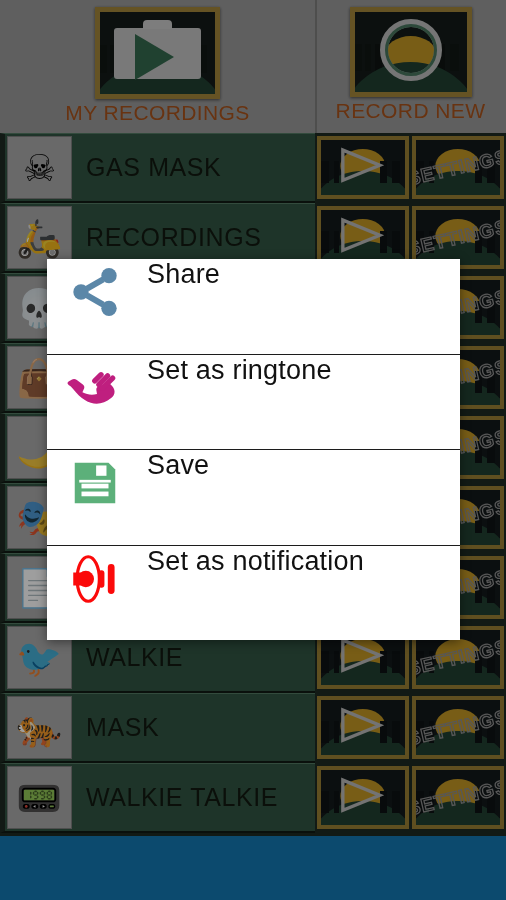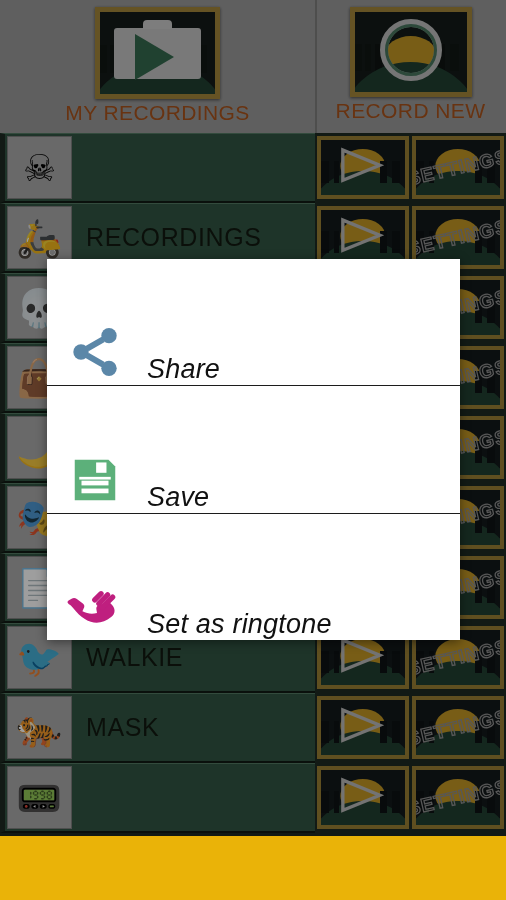--- a/index.html
+++ b/index.html
@@ -16,7 +16,7 @@
     position: relative;
     width: 506px;
     height: 900px;
-    background: #eab308;
+    background: #0c4a6e;
     overflow: hidden;
   }
 

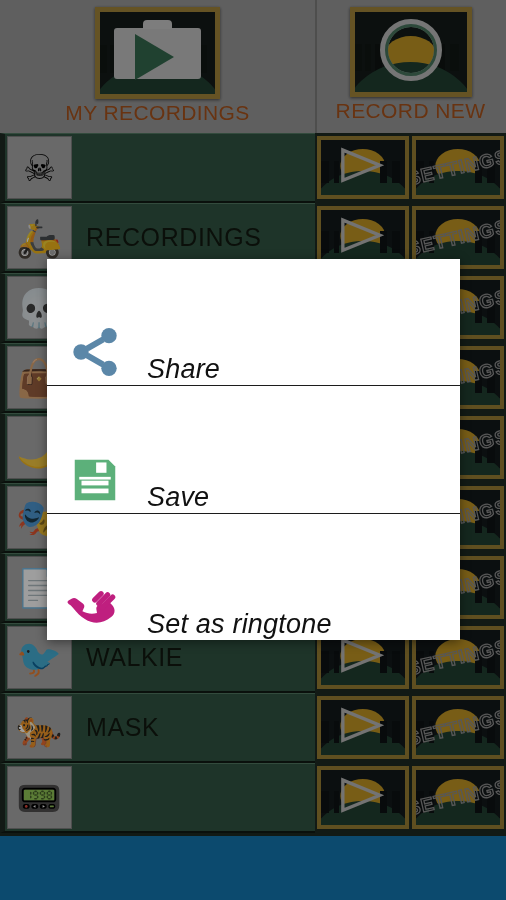--- a/index.html
+++ b/index.html
@@ -335,6 +335,7 @@
         <div class="row">
           <div class="row-name">
             <div class="thumb">☠</div>
+            <div class="row-label">GAS MASK</div>
           </div>
           <div class="row-actions">
             <div class="act">

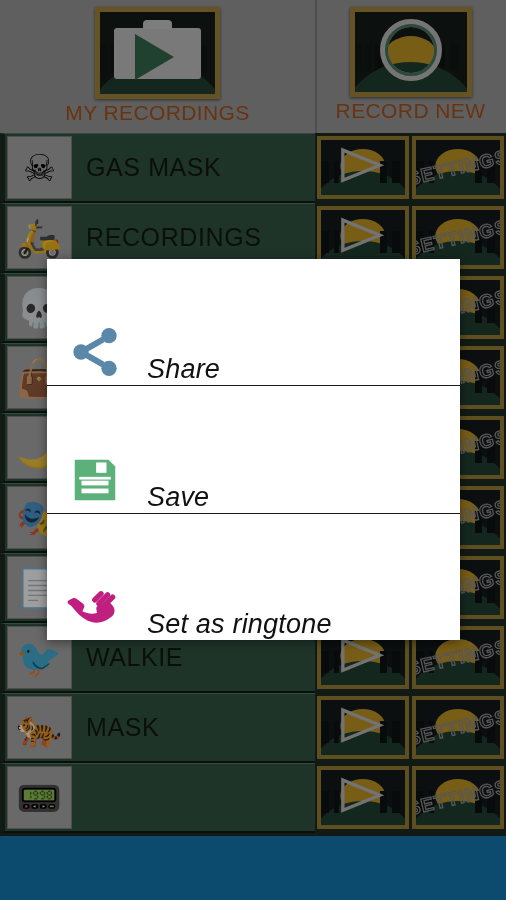--- a/index.html
+++ b/index.html
@@ -275,11 +275,10 @@
   .m-item {
     flex: 1;
     display: flex;
-    align-items: flex-end;
+    align-items: flex-start;
     padding-left: 9px;
     border-bottom: 1.5px solid #1c1c1c;
     background: #fff;
-    font-style: italic;
   }
   .m-item:last-child { border-bottom: none; }
   .m-icon {

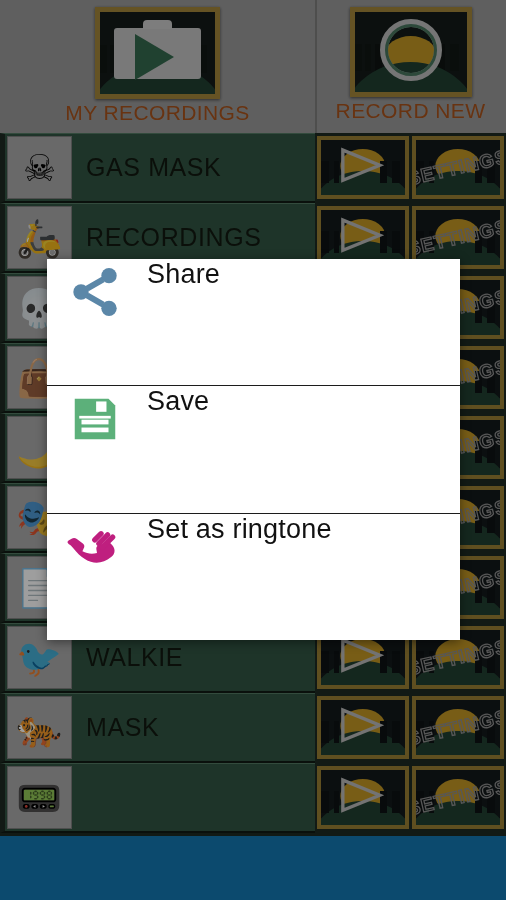--- a/index.html
+++ b/index.html
@@ -568,18 +568,6 @@
       </div>
       <div class="m-item">
         <div class="m-icon">
-          <svg width="54" height="56" viewBox="0 0 24 24">
-            <path d="M3 3 h15 l3 3 v15 H3 Z" fill="#5cb07a"></path>
-            <rect x="12.5" y="4.2" width="4.6" height="4.6" fill="#fff"></rect>
-            <rect x="6" y="12.3" width="12" height="2.1" fill="#fff"></rect>
-            <rect x="6" y="15.8" width="12" height="2.1" fill="#fff"></rect>
-            <rect x="5" y="10.6" width="14" height="1.2" fill="#fff"></rect>
-          </svg>
-        </div>
-        <div class="m-label">Save</div>
-      </div>
-      <div class="m-item">
-        <div class="m-icon">
           <svg width="58" height="58" viewBox="0 0 24 24">
             <g transform="rotate(-38 12 12)">
               <path d="M5.2 3.2 c1.6 0 2.6 .3 2.9 1.6 l.8 3 c.2 .9 -.1 1.3 -.8 1.7 l-1.3 .7 c.9 2 2.3 3.4 4.3 4.3 l.7-1.3 c.4-.7 .8-1 1.7-.8 l3 .8 c1.3 .3 1.6 1.3 1.6 2.9 0 2-1.4 3.3-3.4 3.3 C8.5 19.4 4.6 15.5 4.6 6.6 4.6 4.6 3.2 3.2 5.2 3.2 Z" fill="#bf1f7f"></path>
@@ -591,6 +579,18 @@
         </div>
         <div class="m-label">Set as ringtone</div>
       </div>
+      <div class="m-item">
+        <div class="m-icon">
+          <svg width="54" height="56" viewBox="0 0 24 24">
+            <path d="M3 3 h15 l3 3 v15 H3 Z" fill="#5cb07a"></path>
+            <rect x="12.5" y="4.2" width="4.6" height="4.6" fill="#fff"></rect>
+            <rect x="6" y="12.3" width="12" height="2.1" fill="#fff"></rect>
+            <rect x="6" y="15.8" width="12" height="2.1" fill="#fff"></rect>
+            <rect x="5" y="10.6" width="14" height="1.2" fill="#fff"></rect>
+          </svg>
+        </div>
+        <div class="m-label">Save</div>
+      </div>
     </div>
 
 </div>

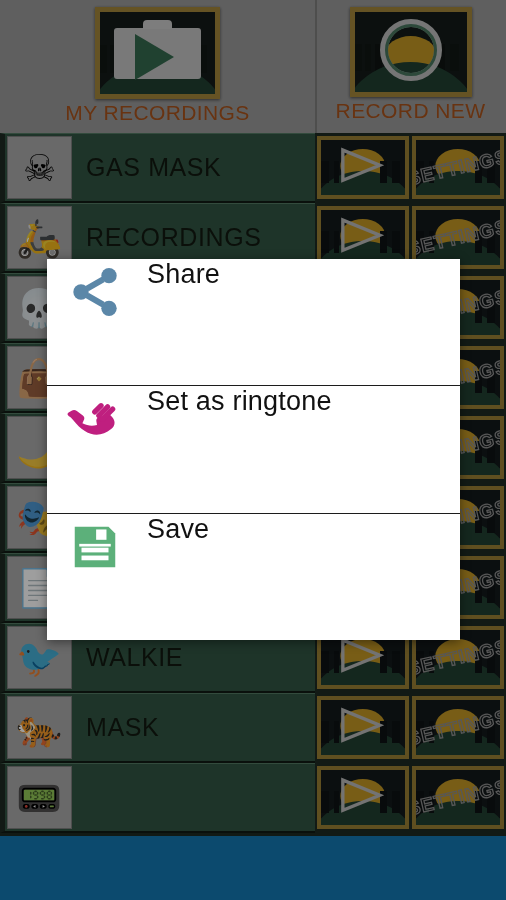--- a/index.html
+++ b/index.html
@@ -591,6 +591,18 @@
         </div>
         <div class="m-label">Save</div>
       </div>
+      <div class="m-item">
+        <div class="m-icon">
+          <svg width="58" height="58" viewBox="0 0 24 24">
+            <ellipse cx="9.2" cy="12" rx="4.6" ry="9.2" fill="none" stroke="#fb0a0a" stroke-width="1.3"></ellipse>
+            <path d="M3 9.3 h4.4 a3.6 3.6 0 0 1 0 5.4 H3 Z" fill="#fb0a0a"></path>
+            <circle cx="8.2" cy="12" r="3.4" fill="#fb0a0a"></circle>
+            <rect x="13.4" y="8.4" width="2.5" height="7.2" rx="1.2" fill="#fb0a0a"></rect>
+            <rect x="17.3" y="5.8" width="2.8" height="12.4" rx="1.4" fill="#fb0a0a"></rect>
+          </svg>
+        </div>
+        <div class="m-label">Set as notification</div>
+      </div>
     </div>
 
 </div>

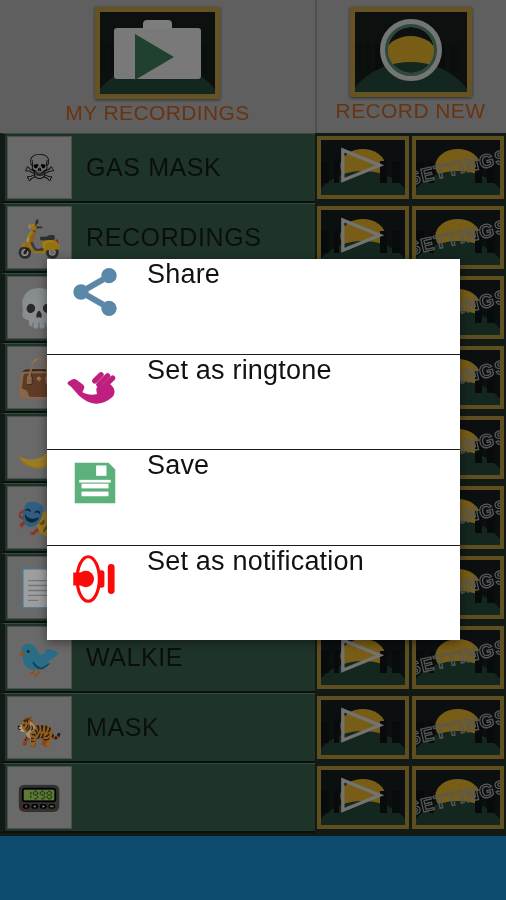--- a/index.html
+++ b/index.html
@@ -532,6 +532,7 @@
         <div class="row">
           <div class="row-name">
             <div class="thumb">📟</div>
+            <div class="row-label">WALKIE TALKIE</div>
           </div>
           <div class="row-actions">
             <div class="act">

